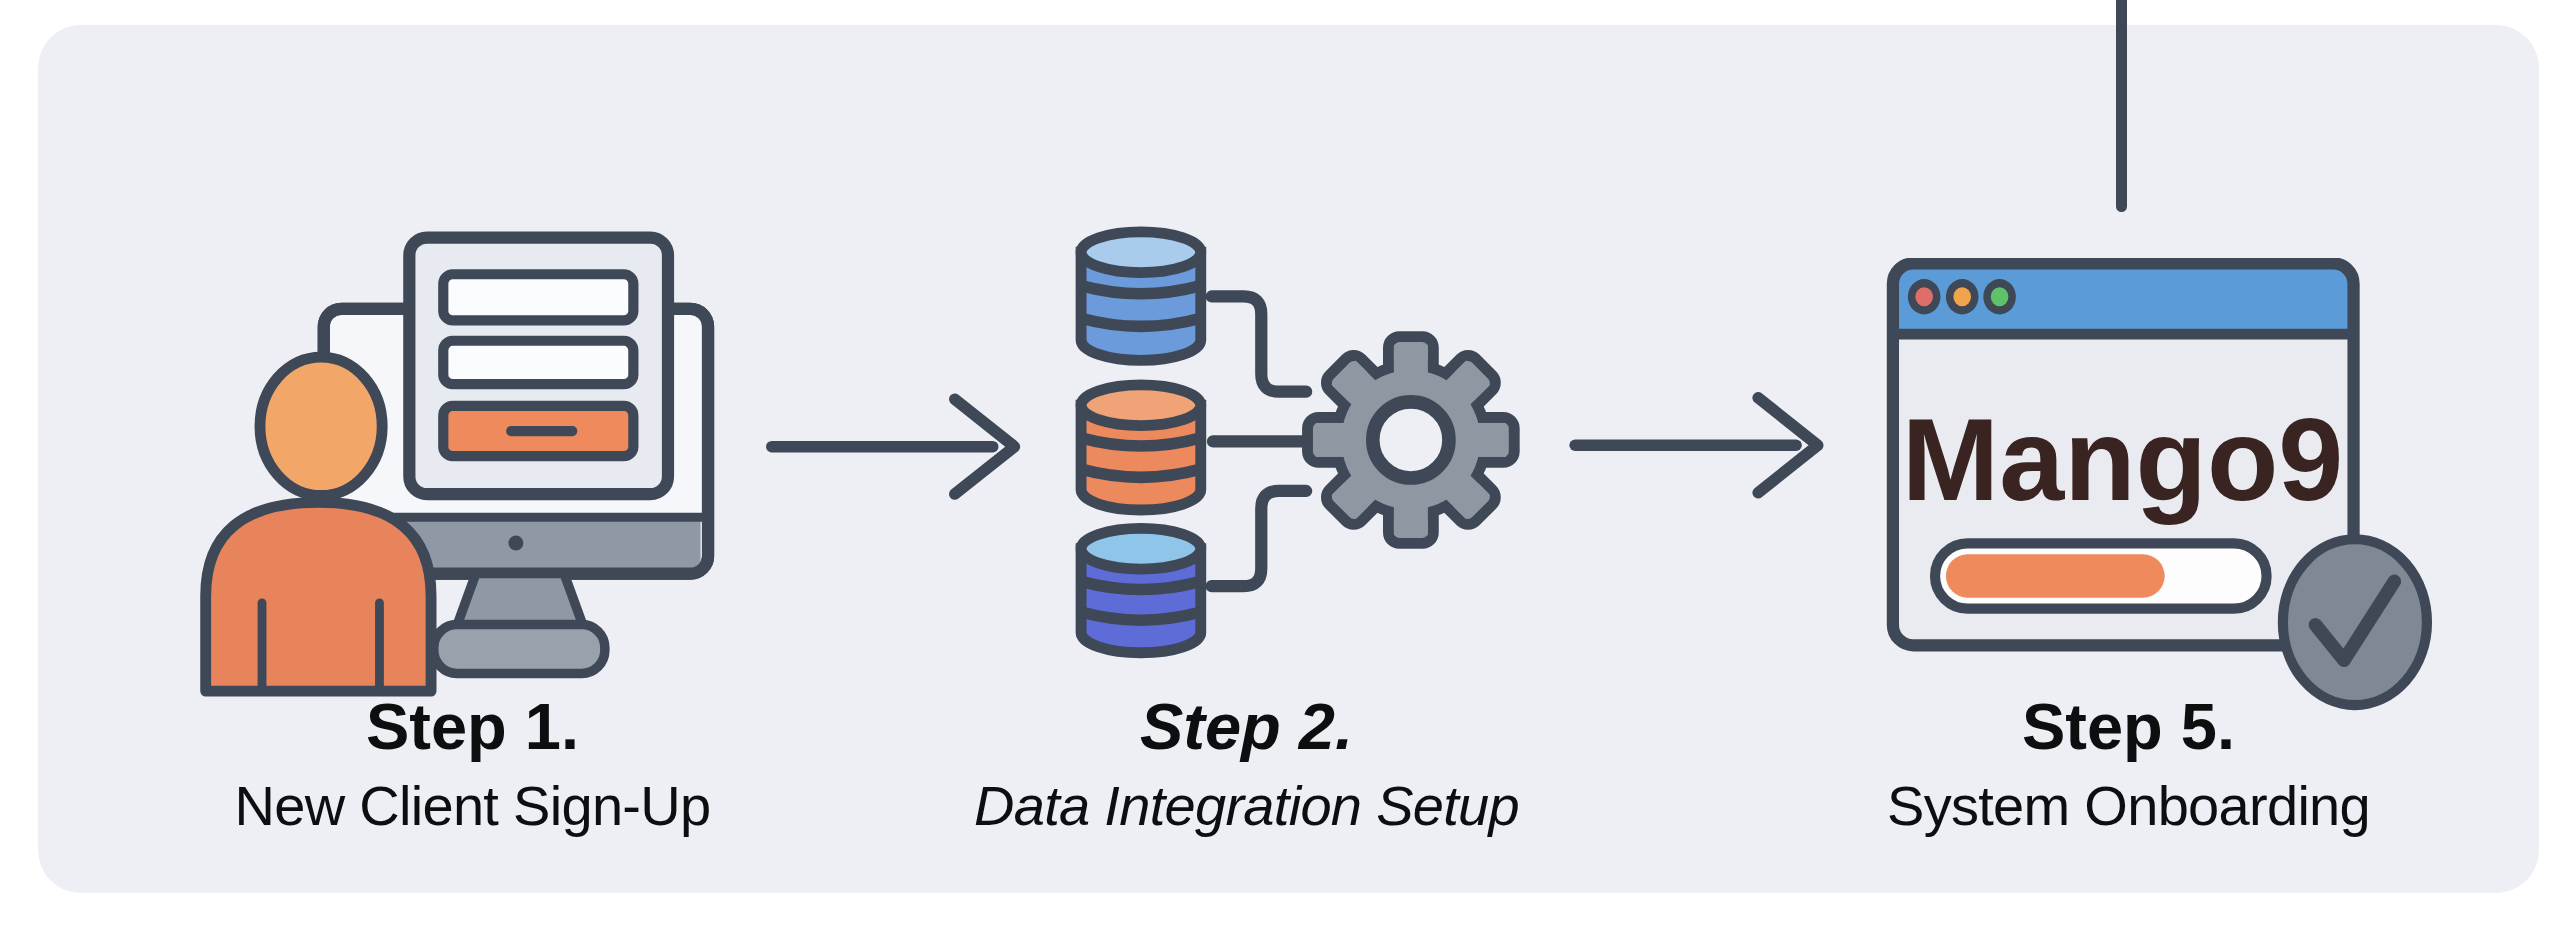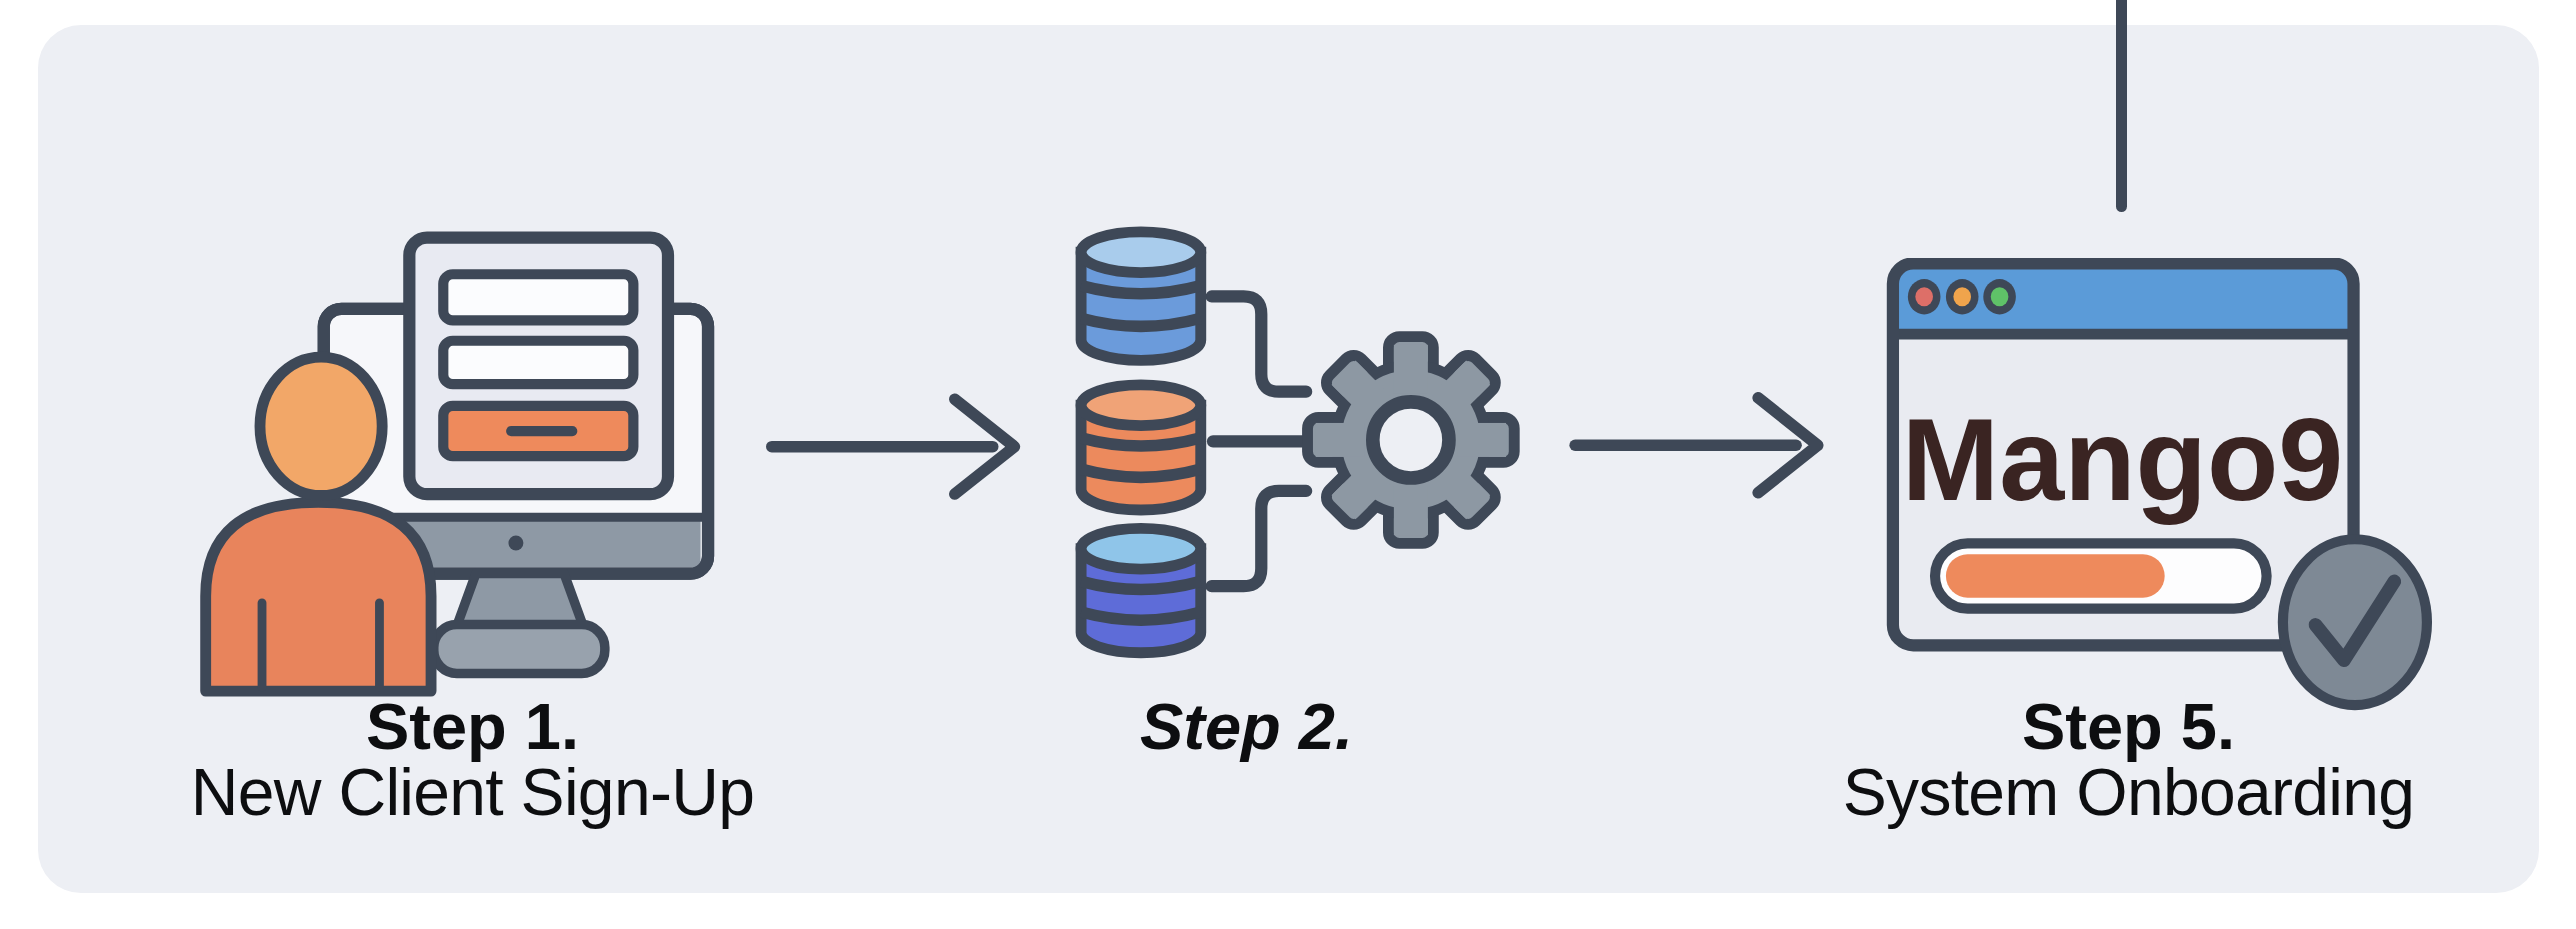--- a/index.html
+++ b/index.html
@@ -14,7 +14,7 @@
   .icon-svg{position:absolute;}
   .step-lbl{position:absolute;width:815px;text-align:center;color:#0d0e10;}
   .step-lbl .l1{font-size:65px;font-weight:700;line-height:1.0;}
-  .step-lbl .l2{font-size:66px;font-weight:400;line-height:1.0;letter-spacing:-0.7px;}
+  .step-lbl .l2{font-size:56px;font-weight:400;line-height:1.0;margin-top:19px;letter-spacing:-0.7px;}
 </style>
 </head>
 <body>

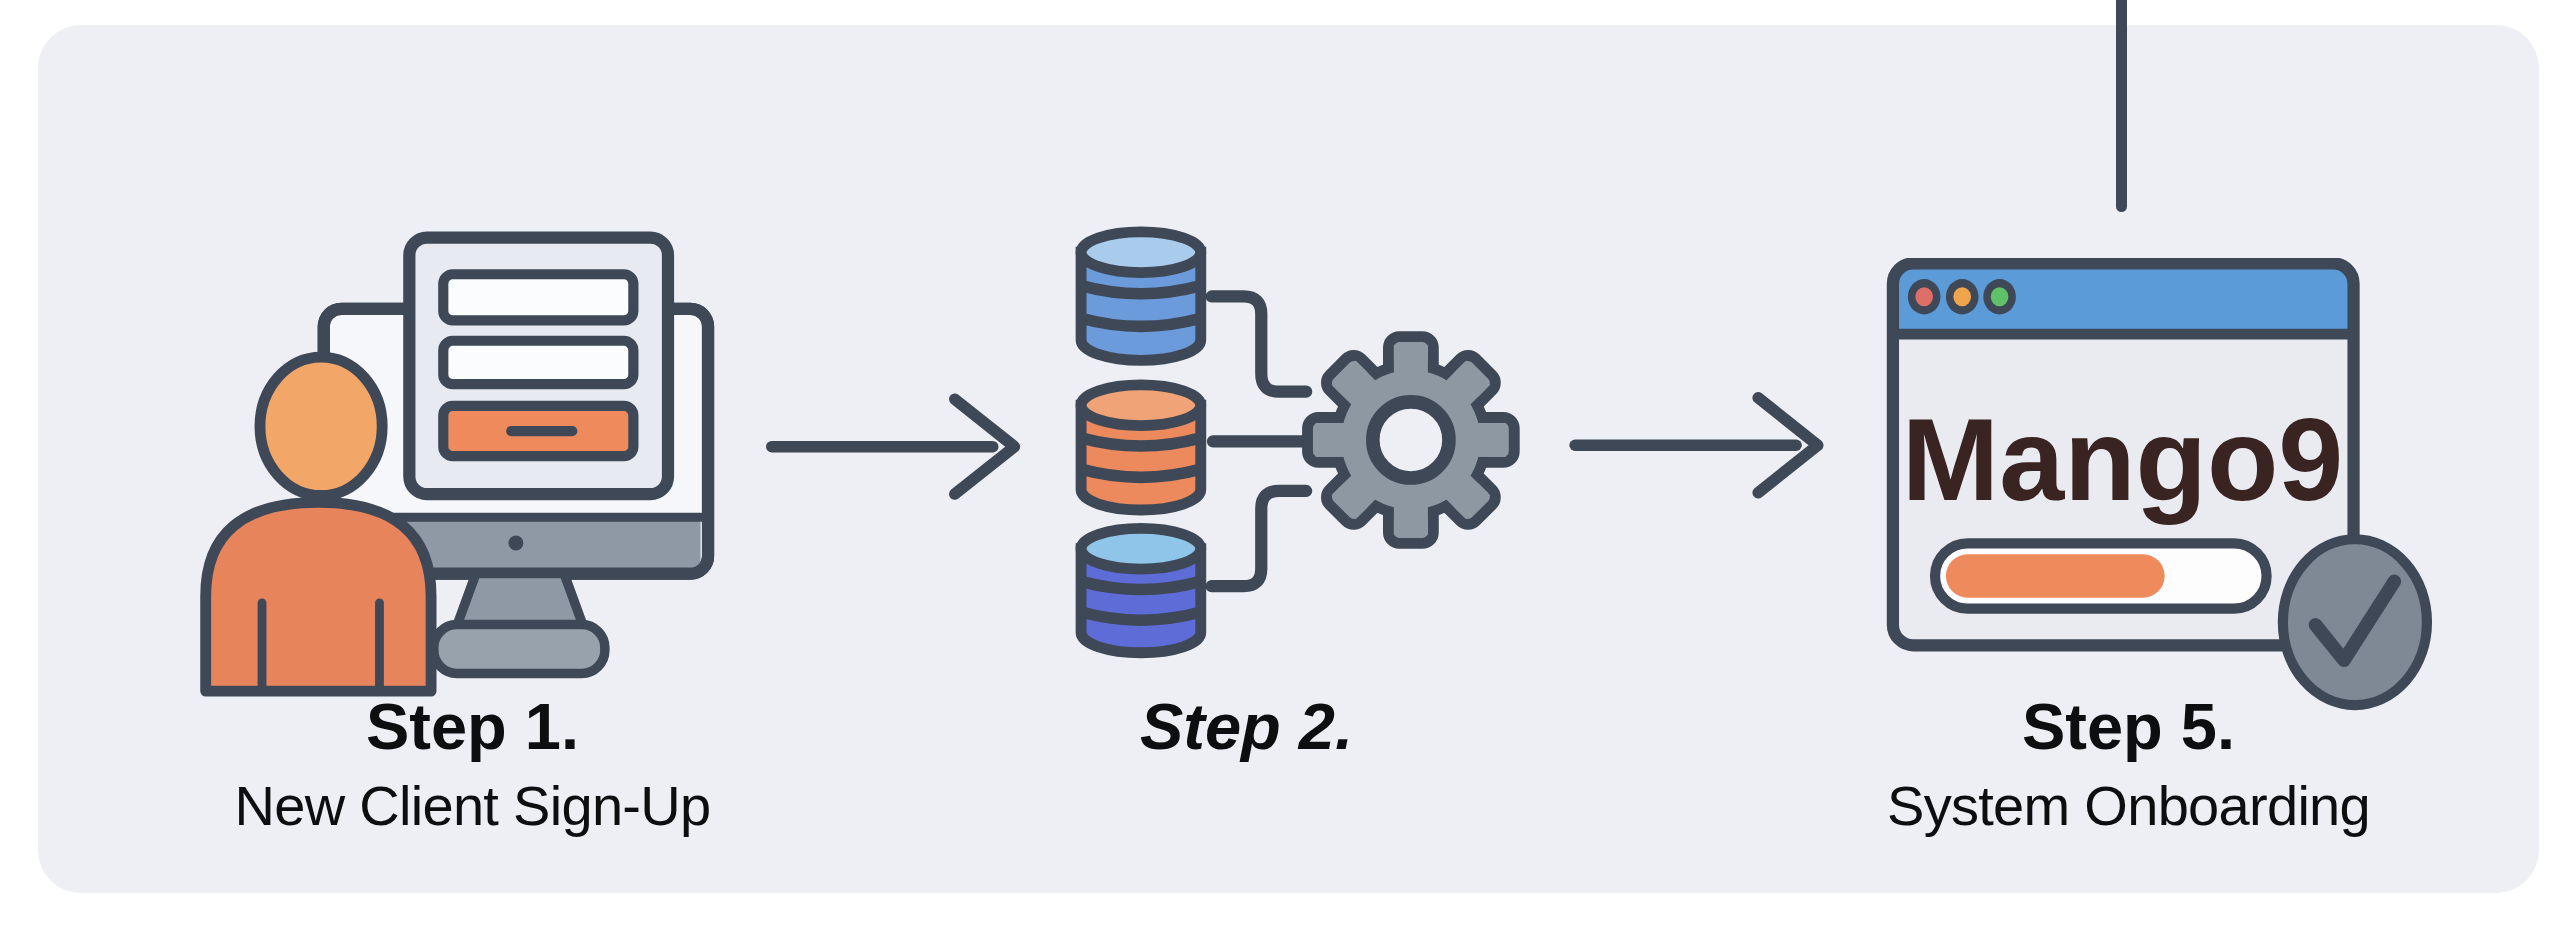--- a/index.html
+++ b/index.html
@@ -145,6 +145,7 @@
   </div>
   <div class="step-lbl" style="left:839px;top:694px;font-style:italic;">
     <div class="l1">Step 2.</div>
+    <div class="l2">Data Integration Setup</div>
   </div>
   <div class="step-lbl" style="left:1721px;top:694px;">
     <div class="l1">Step 5.</div>

